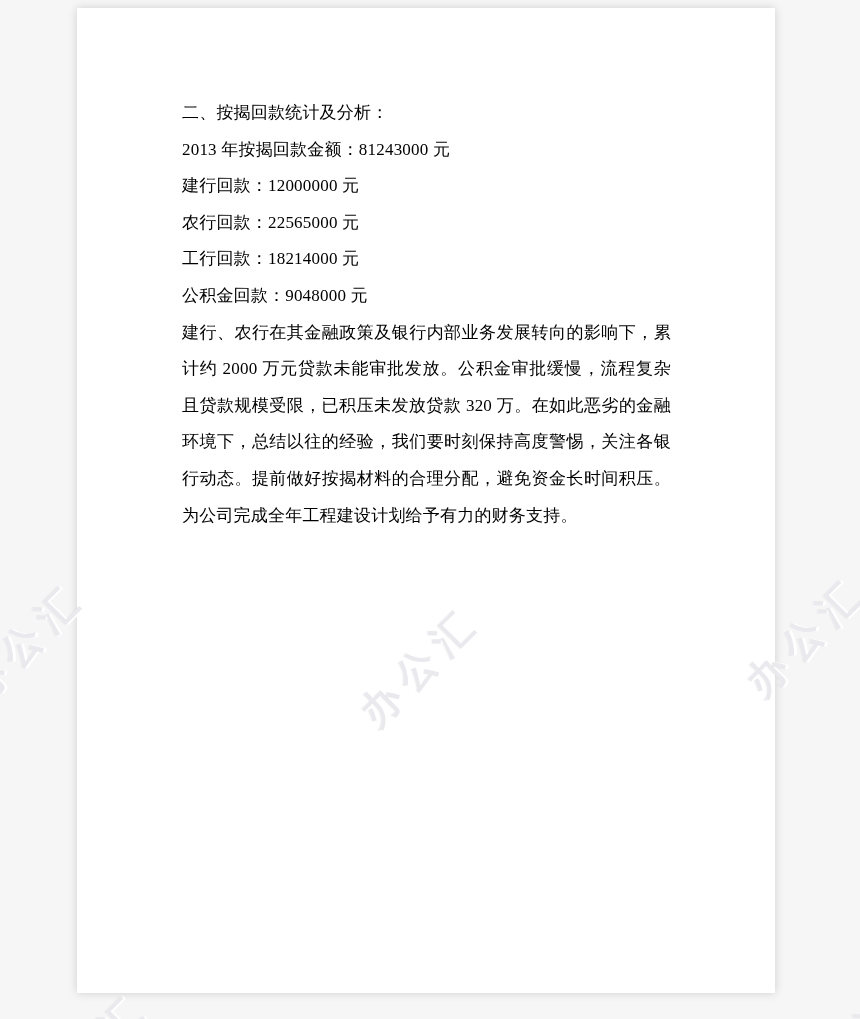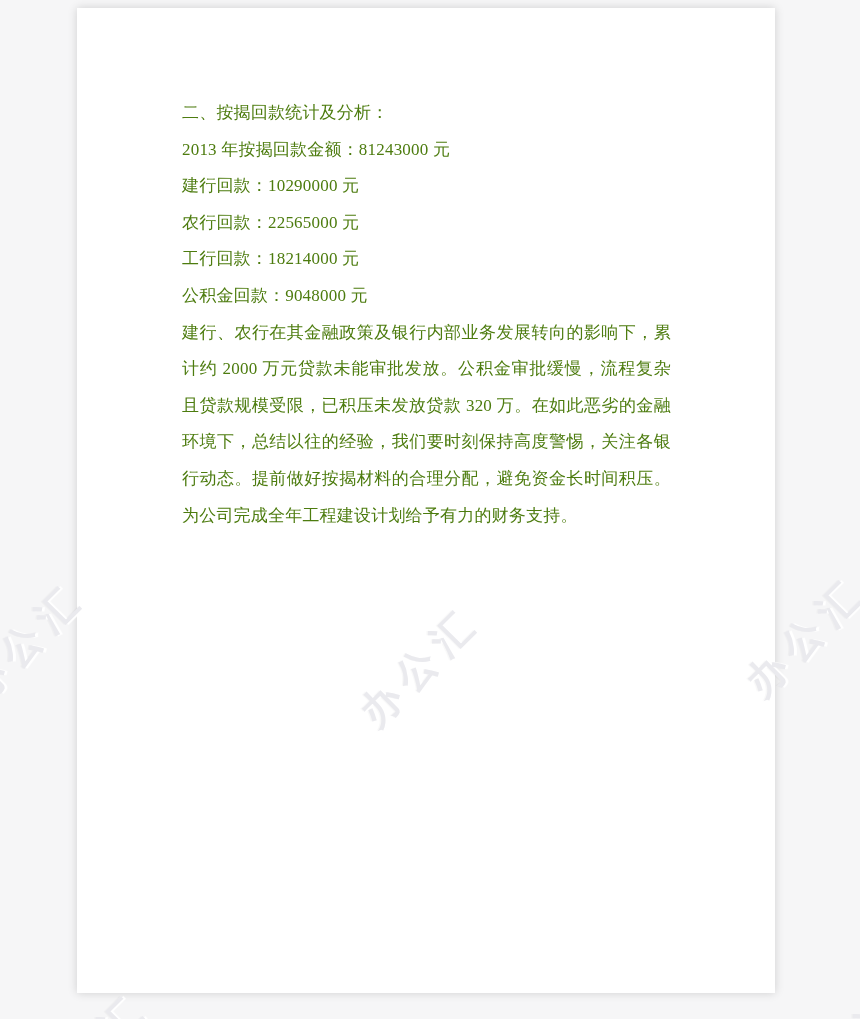--- a/index.html
+++ b/index.html
@@ -30,7 +30,7 @@
     margin: 0;
     font-size: 17px;
     line-height: 36.6px;
-    color: #4d7c0f;
+    color: #000000;
     letter-spacing: 0.2px;
   }
   .line {

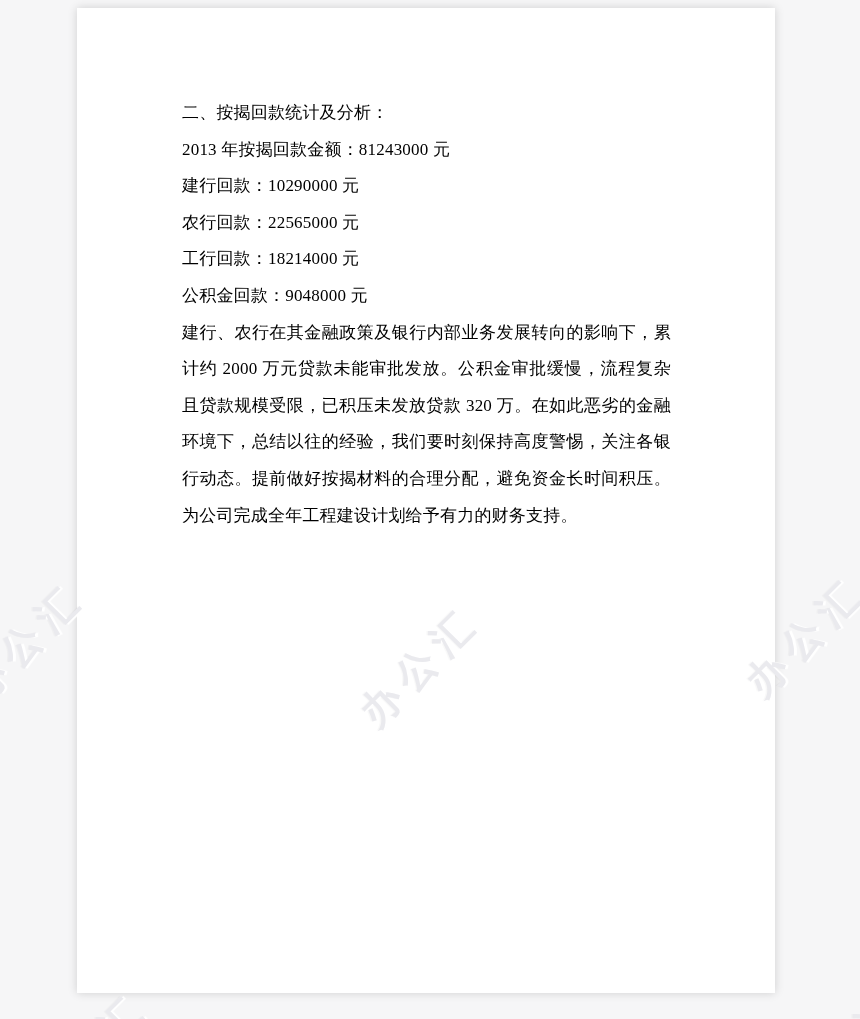--- a/index.html
+++ b/index.html
@@ -72,7 +72,7 @@
   <div class="content">
     <p class="line">二、按揭回款统计及分析：</p>
     <p class="line">2013 年按揭回款金额：81243000 元</p>
-    <p class="line">建行回款：10290000 元</p>
+    <p class="line">建行回款：12000000 元</p>
     <p class="line">农行回款：22565000 元</p>
     <p class="line">工行回款：18214000 元</p>
     <p class="line">公积金回款：9048000 元</p>

